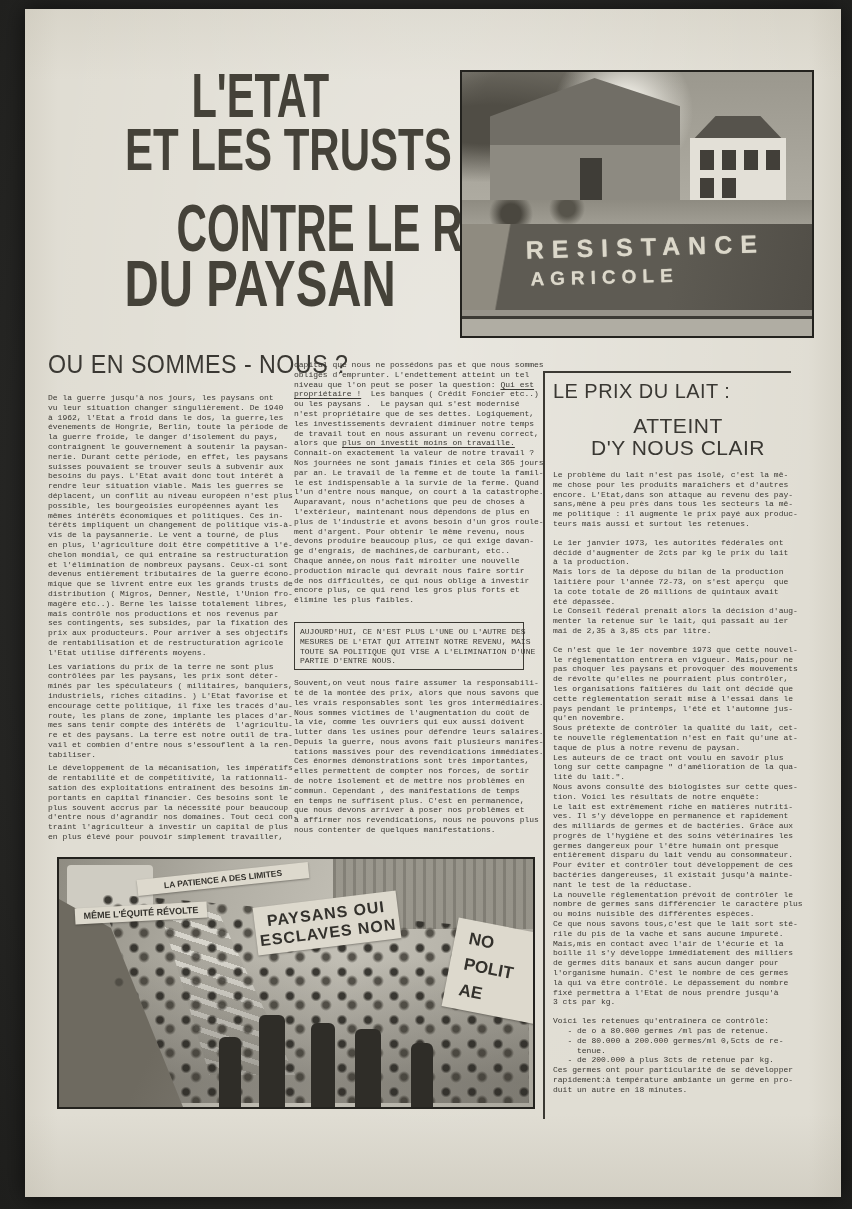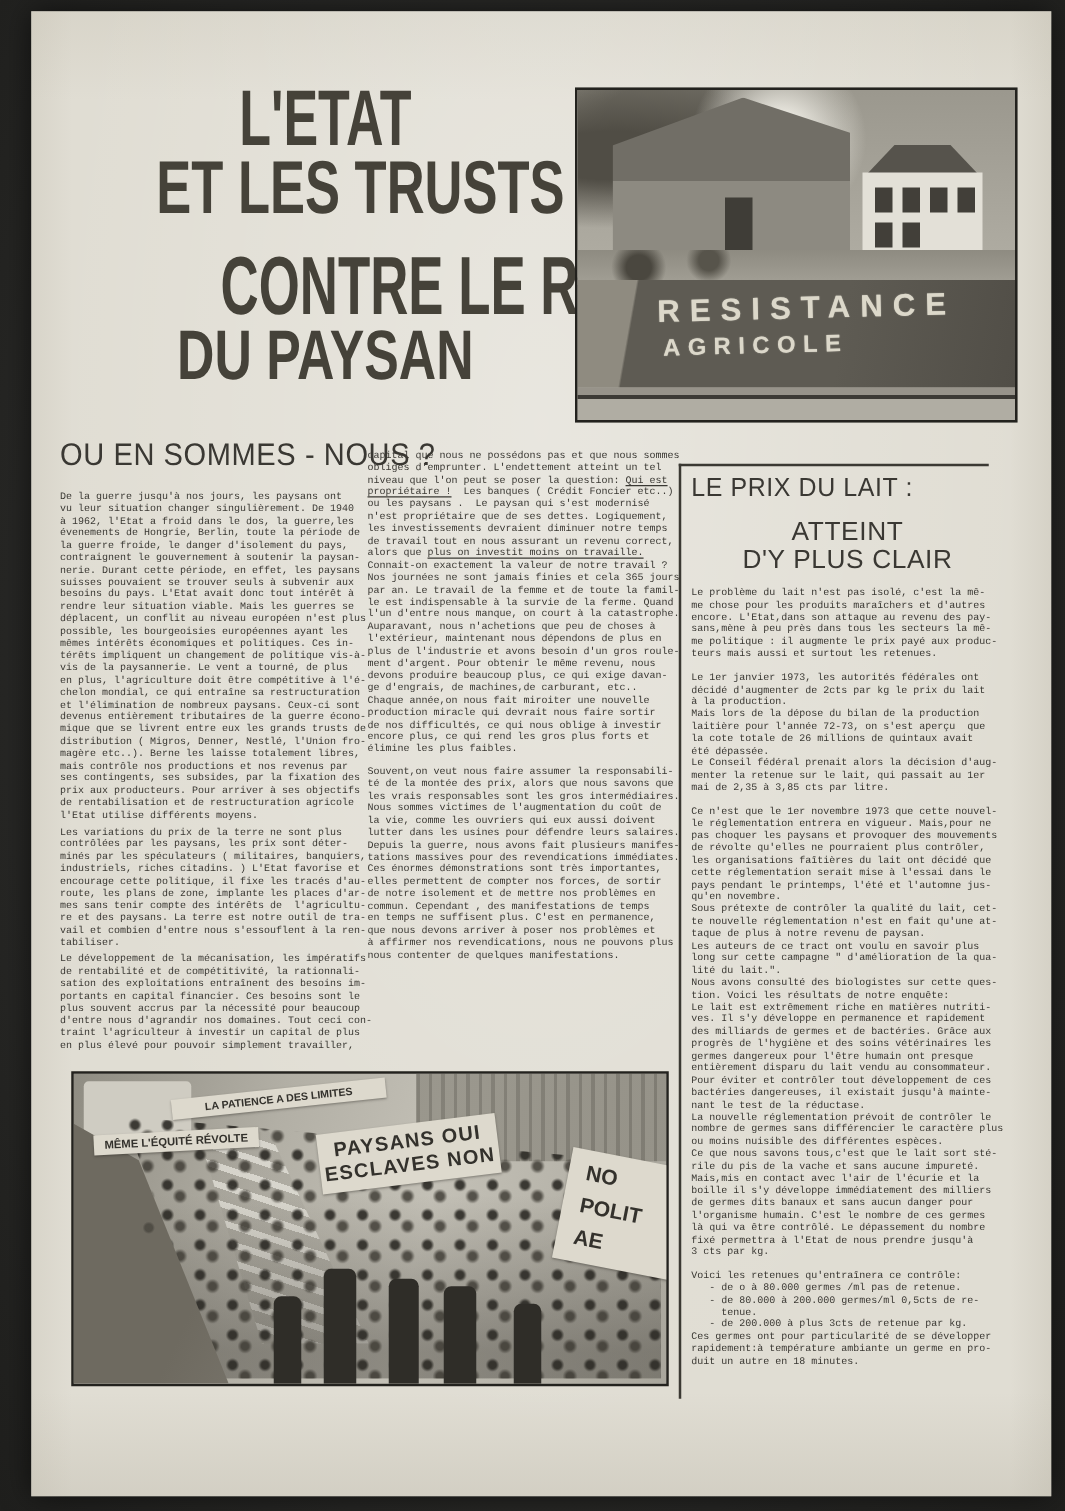--- a/index.html
+++ b/index.html
@@ -21,7 +21,7 @@
   .tl1{font-size:63px;line-height:60px;}  .tl1 span{transform:scaleX(.66);}
   .tl2{font-size:60px;line-height:50px;}  .tl2 span{transform:scaleX(.70);}
   .tl3{font-size:66px;line-height:54px;margin-top:26px;} .tl3 span{transform:scaleX(.64);}
-  .tl4{font-size:56px;line-height:58px;}  .tl4 span{transform:scaleX(.74);}
+  .tl4{font-size:64px;line-height:58px;}  .tl4 span{transform:scaleX(.74);}
   
   .h-sommes{position:absolute;left:23px;top:341px;font-size:25px;color:#3a3833;
             transform:scaleX(.93);transform-origin:0 0;white-space:nowrap;letter-spacing:.5px;}

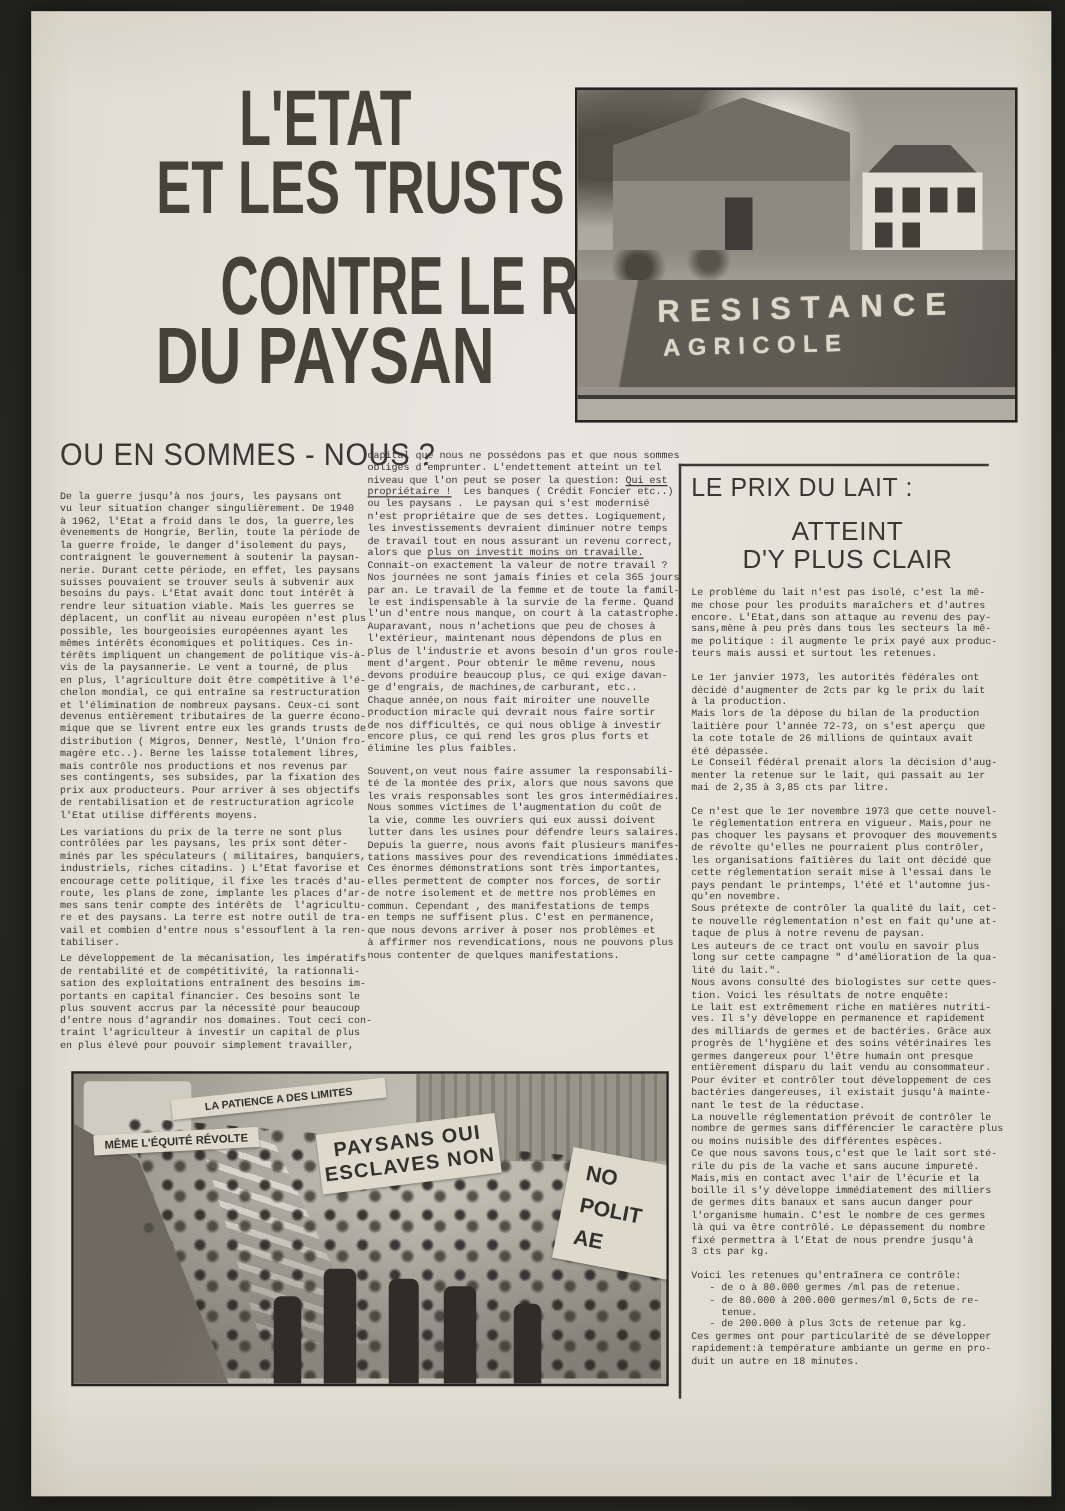--- a/index.html
+++ b/index.html
@@ -239,7 +239,7 @@
       <div class="h-milk">LE PRIX DU LAIT :</div>
       <div class="h-milk-sub">
         <div>ATTEINT</div>
-        <div>D'Y PLUS CLAIR</div>
+        <div>D'Y NOUS CLAIR</div>
       </div>
       <p class="t first">Le problème du lait n'est pas isolé, c'est la mê-
 me chose pour les produits maraîchers et d'autres

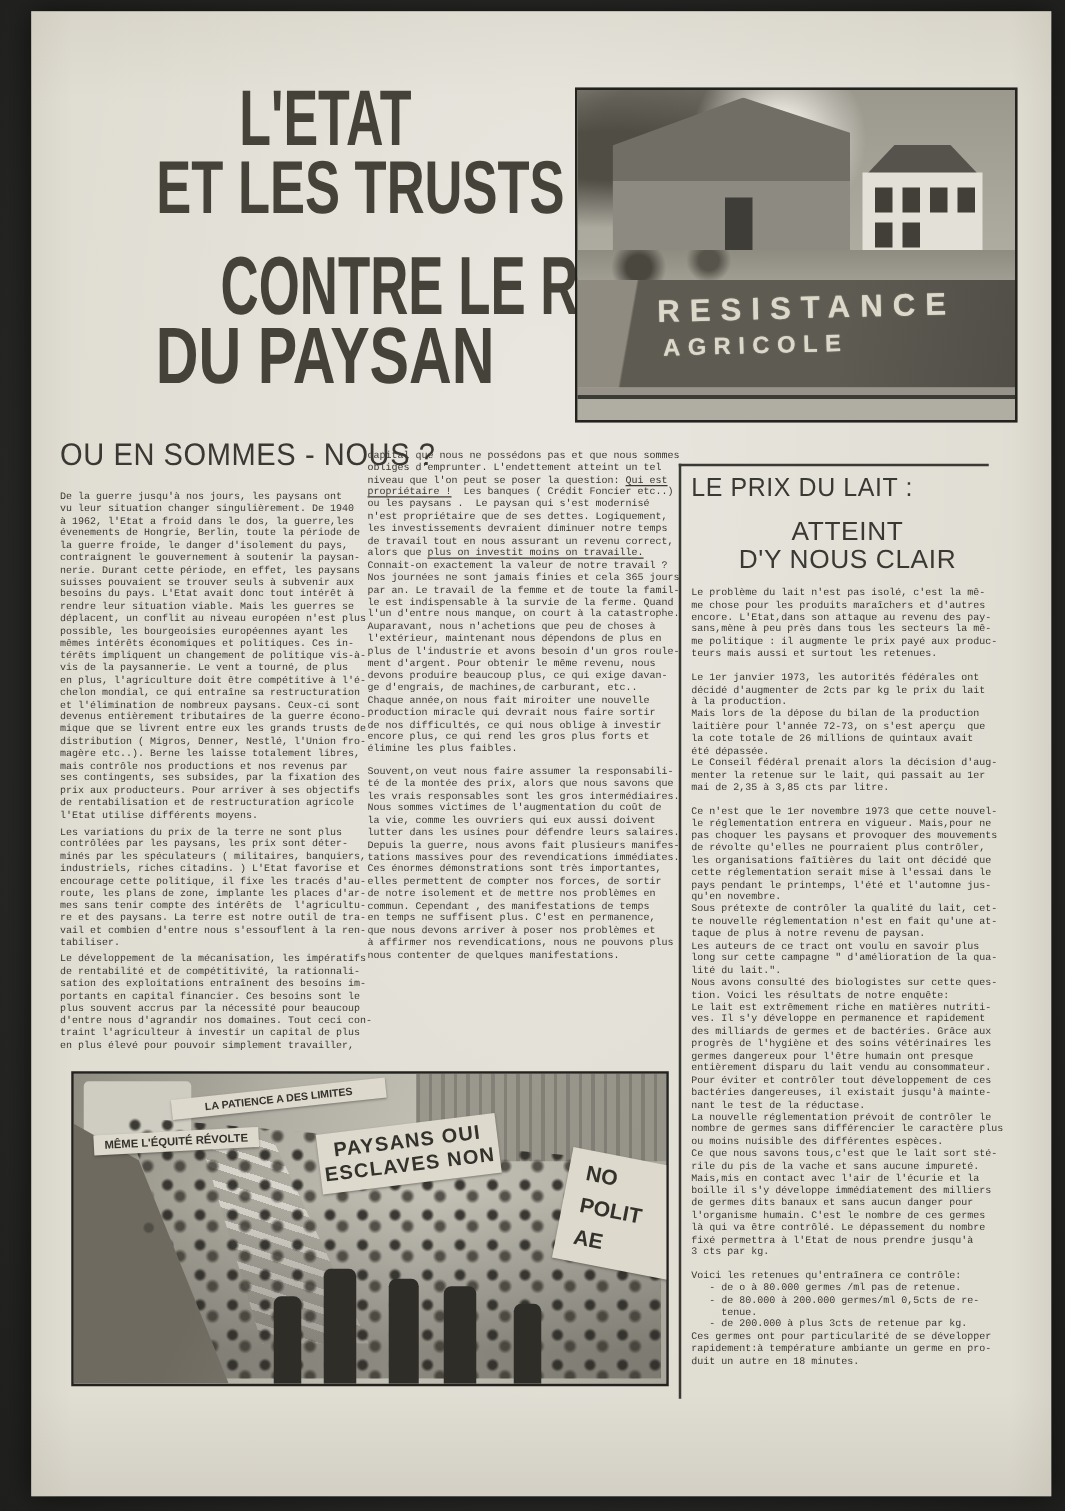--- a/index.html
+++ b/index.html
@@ -214,6 +214,12 @@
 de nos difficultés, ce qui nous oblige à investir
 encore plus, ce qui rend les gros plus forts et
 élimine les plus faibles.</span></p>
+      <div class="warnbox">
+        <p class="t">AUJOURD'HUI, CE N'EST PLUS L'UNE OU L'AUTRE DES
+MESURES DE L'ETAT QUI ATTEINT NOTRE REVENU, MAIS
+TOUTE SA POLITIQUE QUI VISE A L'ELIMINATION D'UNE
+PARTIE D'ENTRE NOUS.</p>
+      </div>
       <p class="t" id="col2-p2">Souvent,on veut nous faire assumer la responsabili-
 té de la montée des prix, alors que nous savons que
 les vrais responsables sont les gros intermédiaires.

